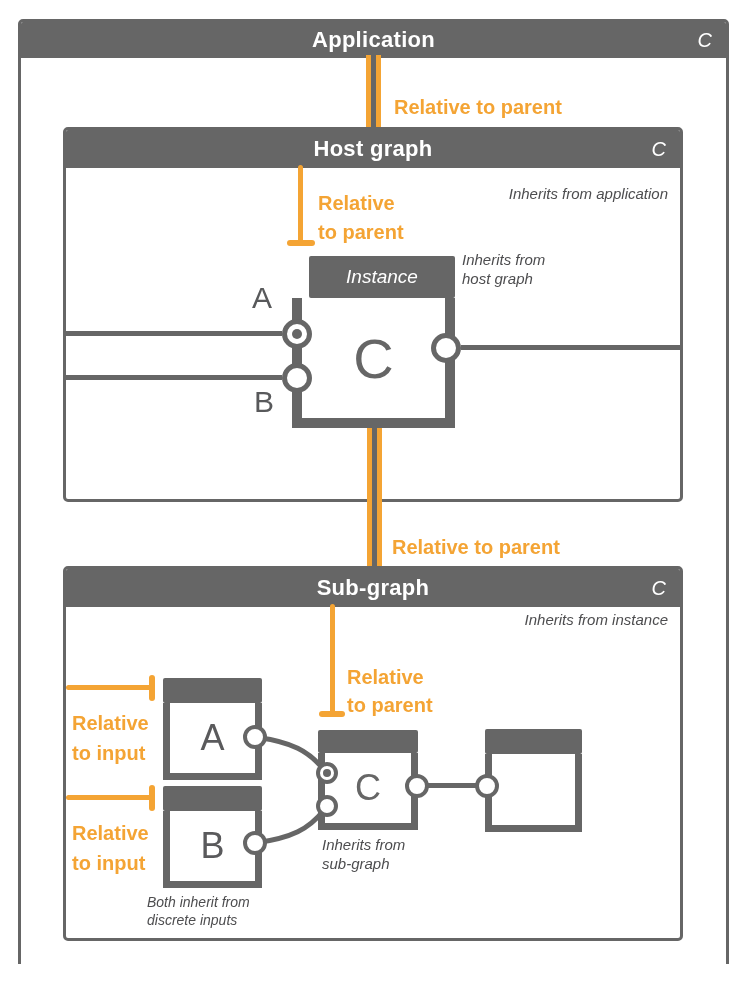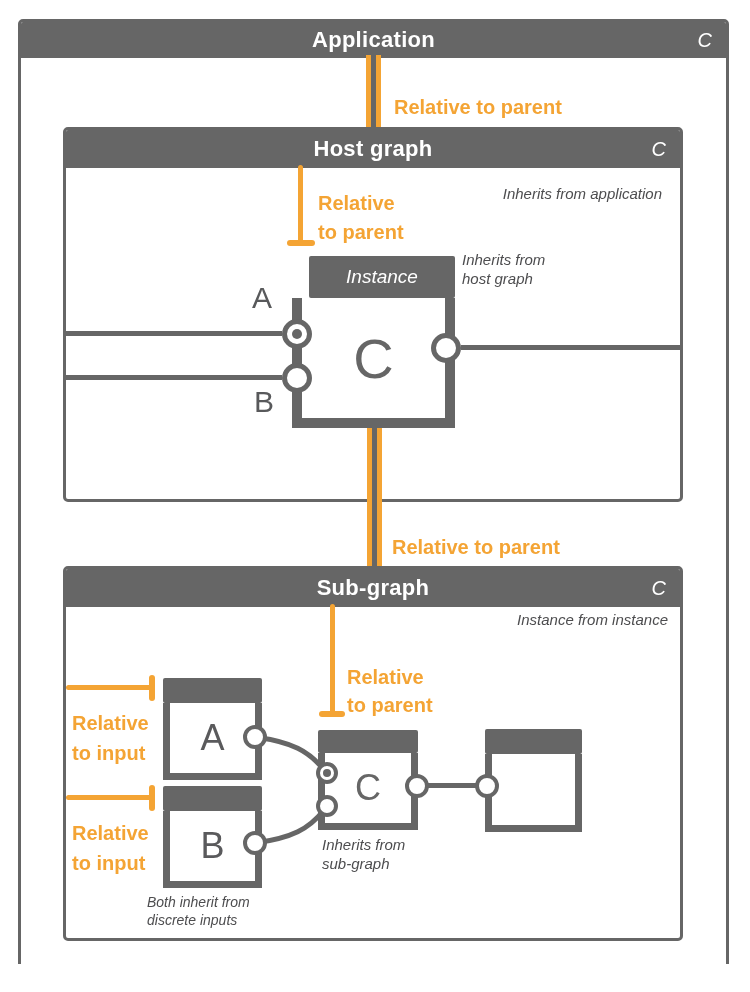--- a/index.html
+++ b/index.html
@@ -64,7 +64,7 @@
       <span class="badge" style="font-size:20px;">C</span>
     </div>
   </div>
-  <div class="note right" style="right:88px;top:184px;margin-left:24px;">Inherits from application</div>
+  <div class="note right" style="right:82px;top:184px;margin-left:24px;">Inherits from application</div>
 
   <div class="oline" style="left:298px;top:165px;width:5px;height:77px;"></div>
   <div class="oline" style="left:287px;top:240px;width:28px;height:6px;"></div>

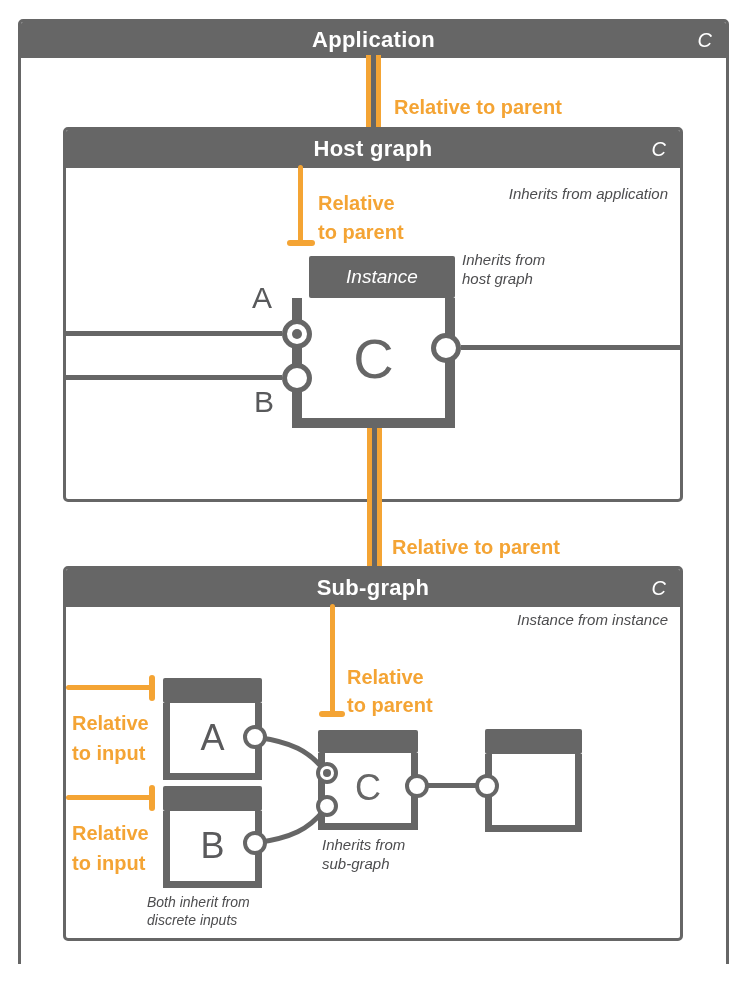--- a/index.html
+++ b/index.html
@@ -109,7 +109,7 @@
       <span class="badge" style="font-size:20px;">C</span>
     </div>
   </div>
-  <div class="note right" style="right:82px;top:610px;">Instance from instance</div>
+  <div class="note right" style="right:82px;top:610px;">Inherits from instance</div>
 
   <div class="oline" style="left:330px;top:604px;width:5px;height:110px;"></div>
   <div class="oline" style="left:319px;top:711px;width:26px;height:6px;"></div>

